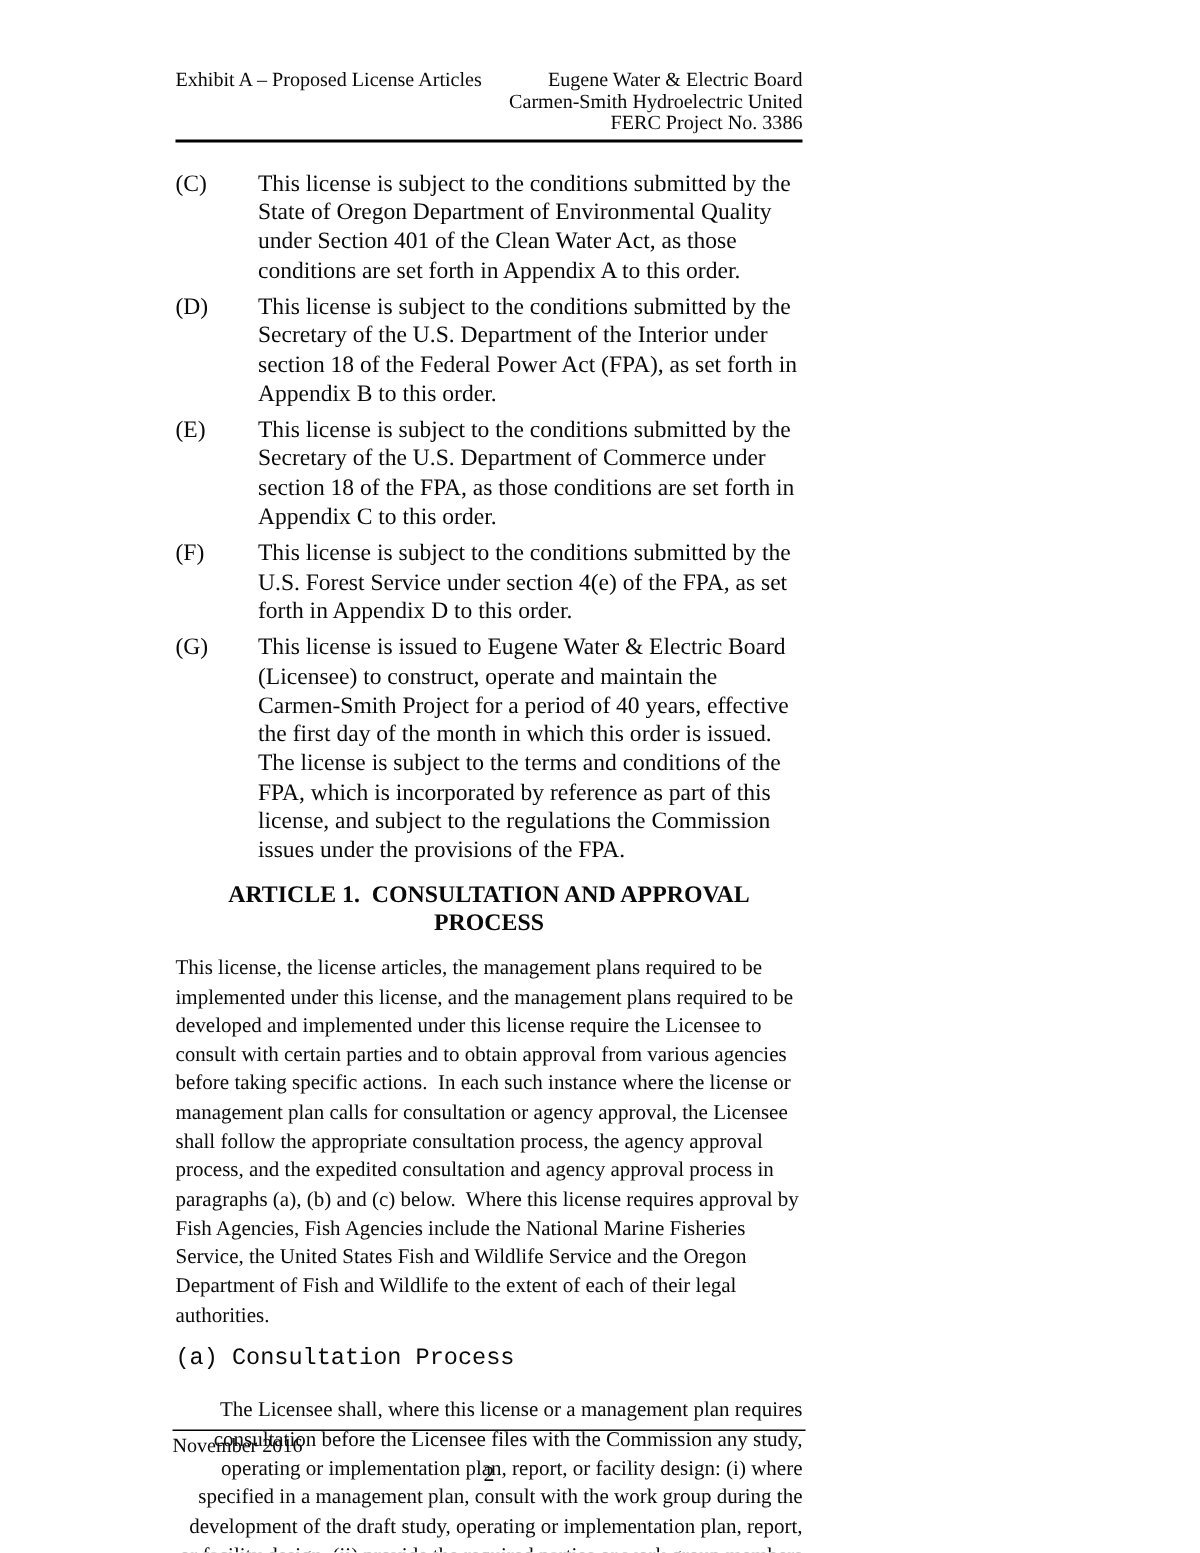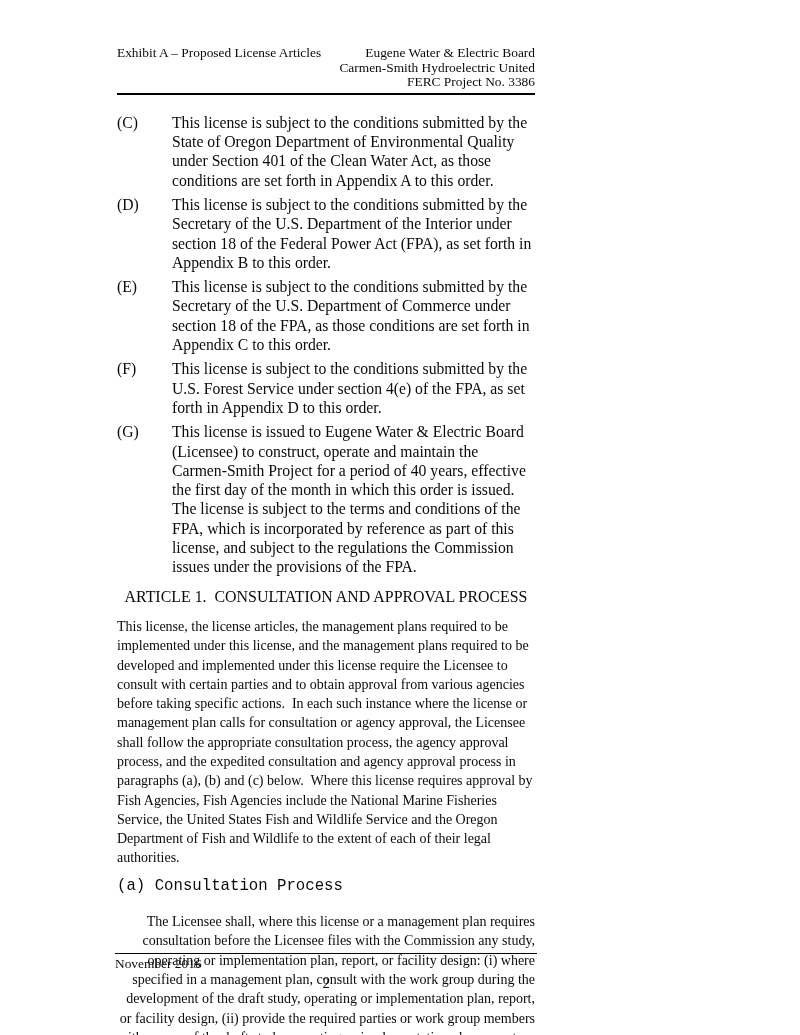--- a/index.html
+++ b/index.html
@@ -53,7 +53,7 @@
     margin: 10px 0 11px 0;
     text-align: center;
     font-size: 15.9px;
-    font-weight: normal;
+    font-weight: bold;
     line-height: 19.3px;
     white-space: pre-wrap;
   }

